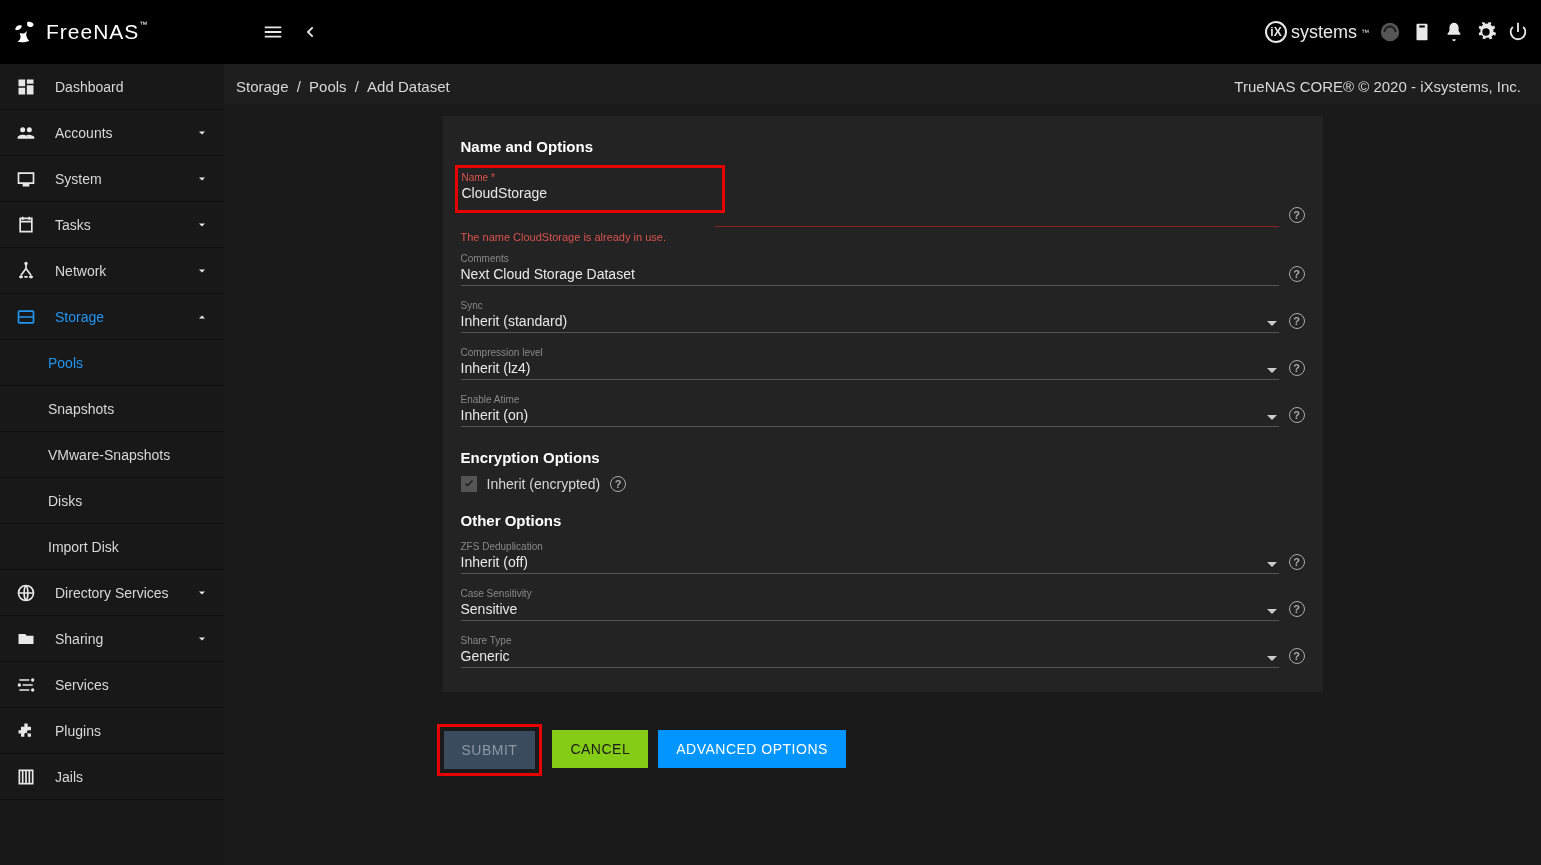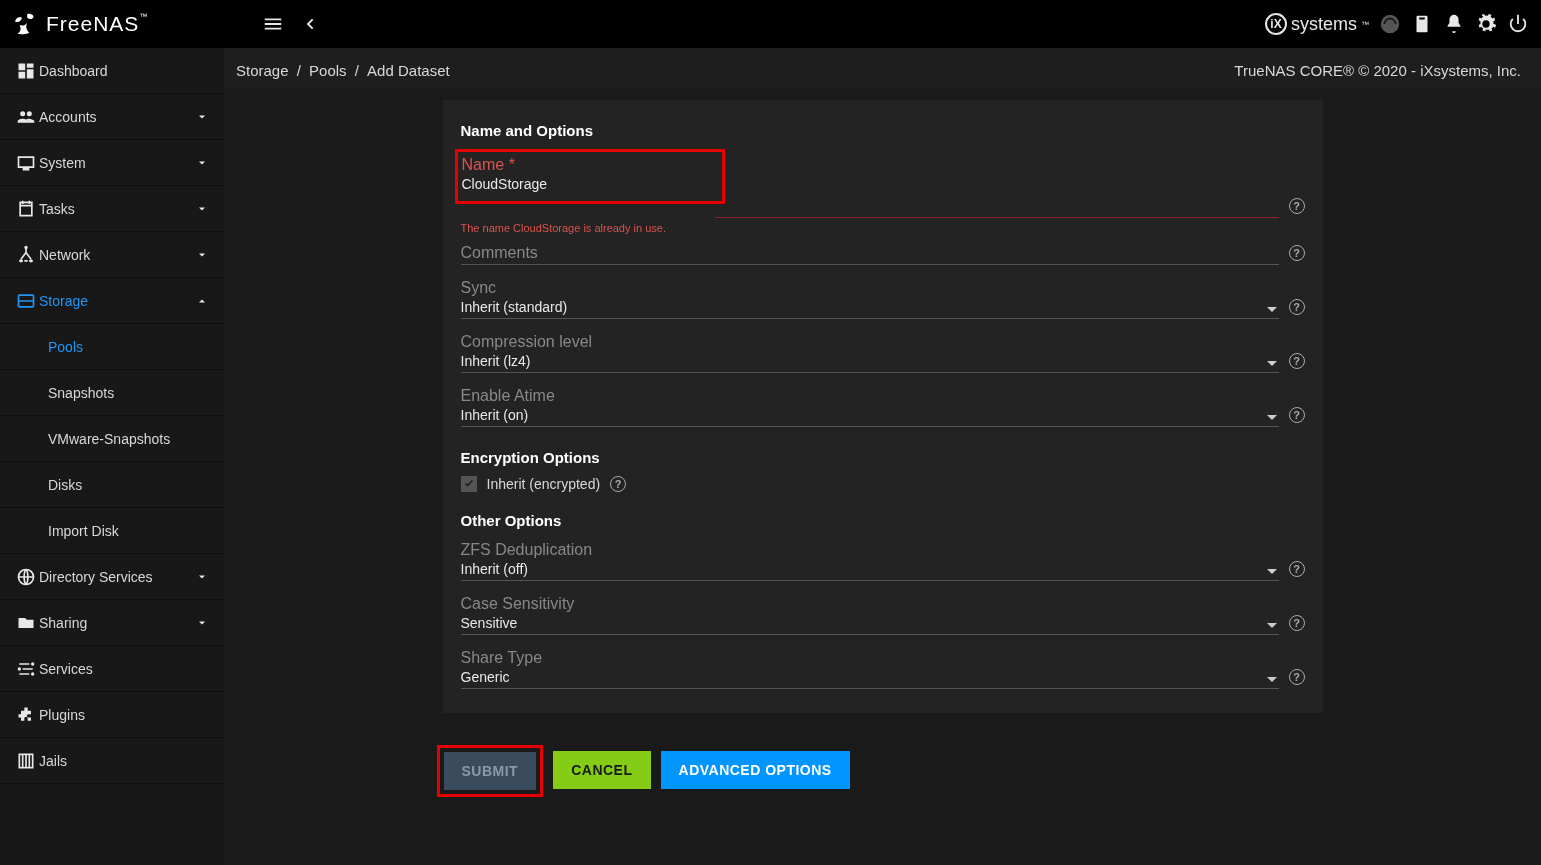--- a/index.html
+++ b/index.html
@@ -13,7 +13,7 @@
   overflow: hidden;
 }
 .topbar {
-  height: 48px;
+  height: 64px;
   background: #000;
   display: flex;
   align-items: center;

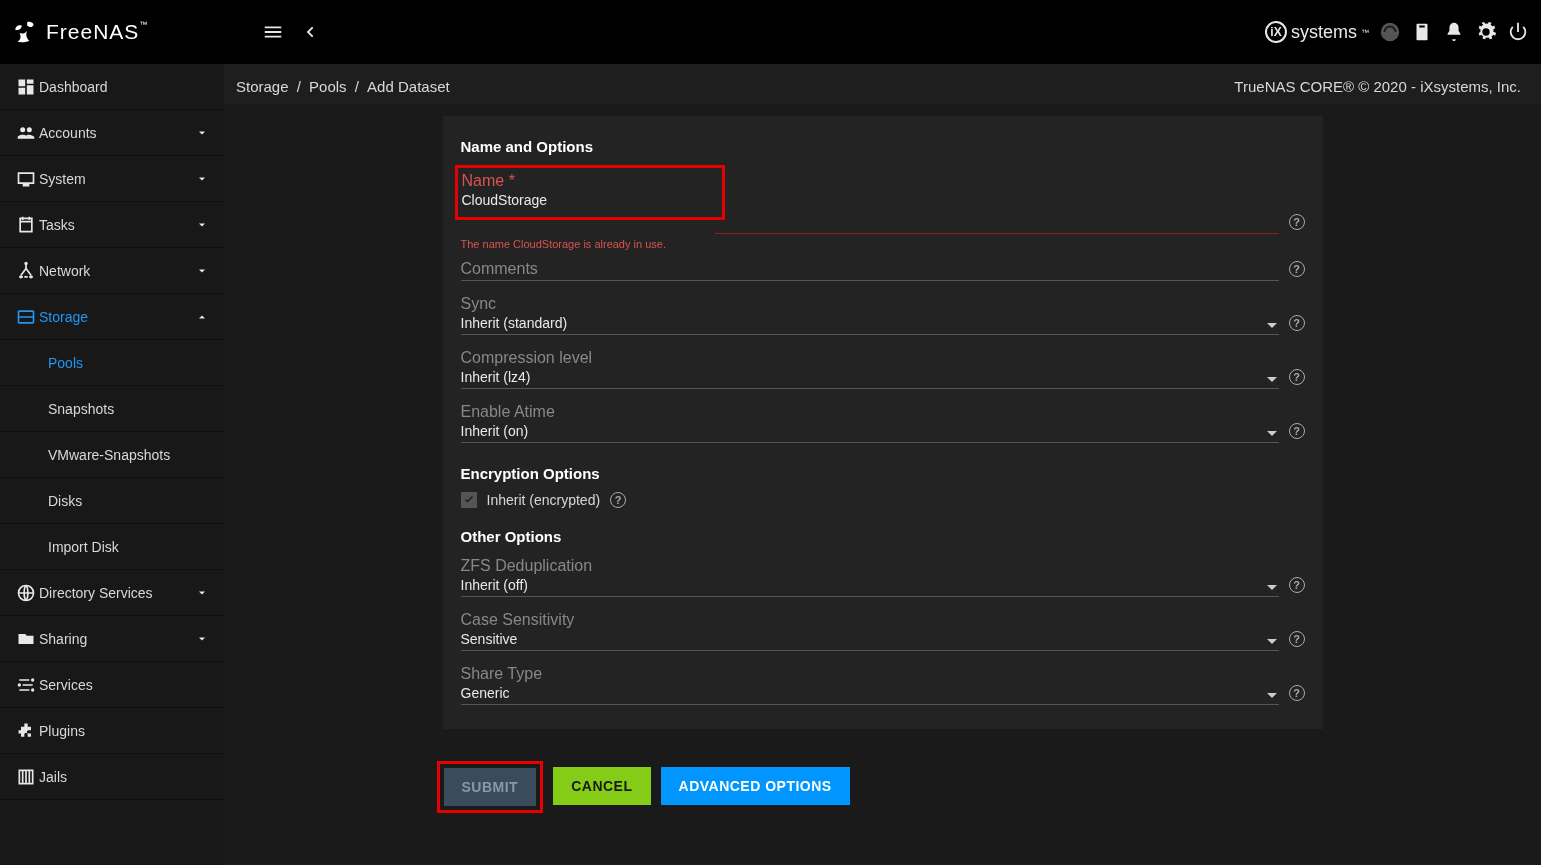--- a/index.html
+++ b/index.html
@@ -42,7 +42,7 @@
   width: 224px; background: #181818; overflow-y: auto;
 }
 .side-item {
-  display: flex; align-items: center; height: 46px; padding: 0 16px; gap: 3px;
+  display: flex; align-items: center; height: 46px; padding: 0 16px; gap: 19px;
   border-bottom: 1px solid #0e0e0e; cursor: pointer; color: #d8d8d8; font-size: 14px;
 }
 .side-item.sub { padding-left: 48px; font-size: 14px; }

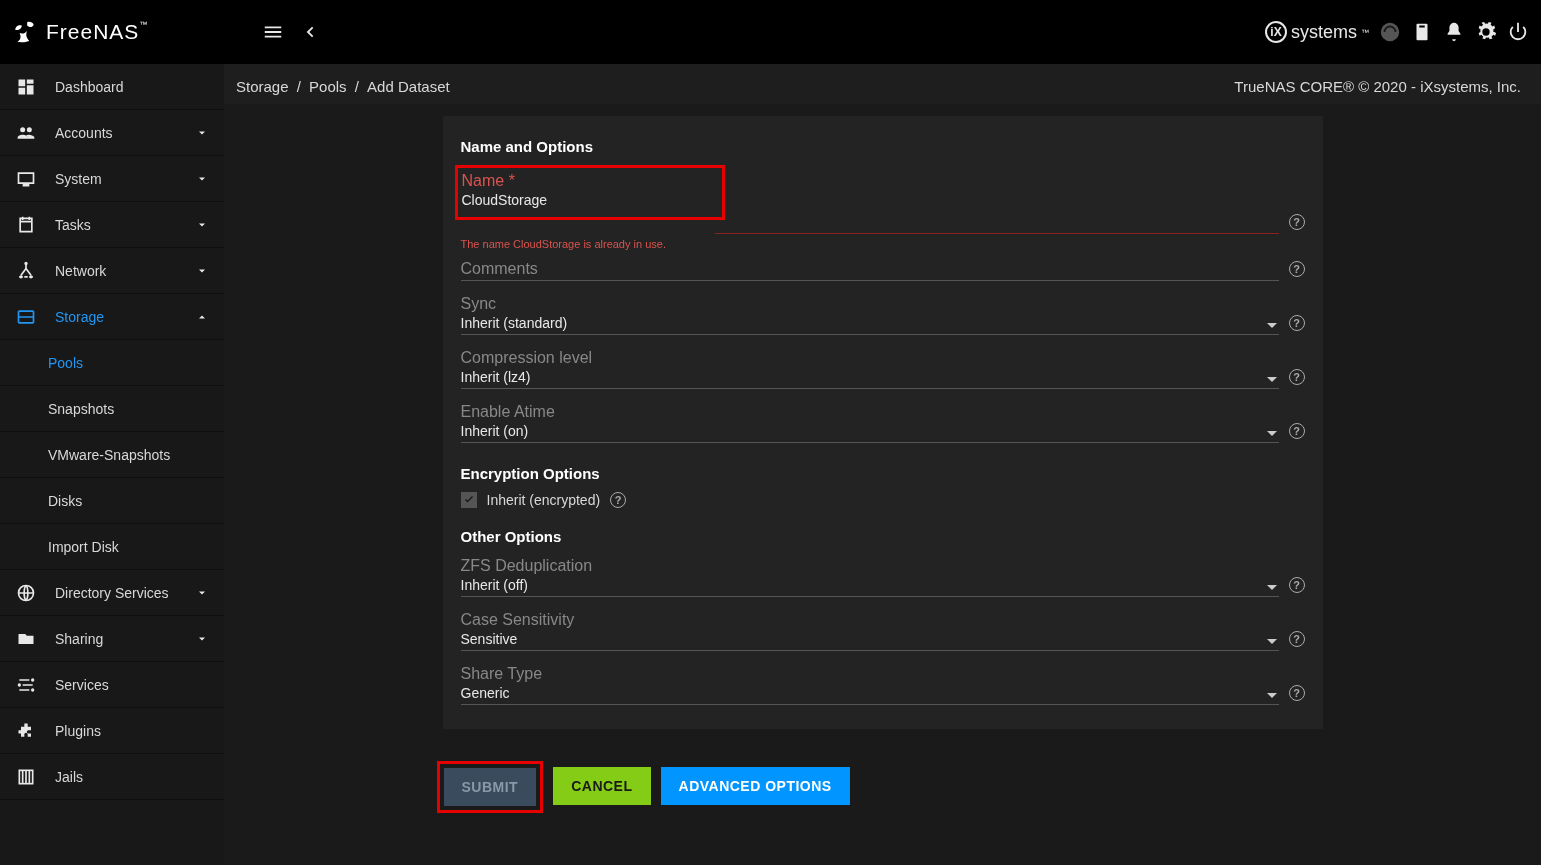--- a/index.html
+++ b/index.html
@@ -68,7 +68,7 @@
 .form-row { display: flex; align-items: flex-end; gap: 10px; margin-bottom: 2px; }
 .field-wrap { flex: 1; display: flex; flex-direction: column; border-bottom: 1px solid #555; padding: 2px 0 2px 0; }
 .field-wrap.error { border-bottom: 1px solid #8b2222; }
-.field-label { font-size: 16px; color: #888; margin-bottom: 0px; }
+.field-label { font-size: 10px; color: #888; margin-bottom: 0px; }
 .field-label.error { color: #d9534f; }
 .field-input {
   background: transparent; border: none; color: #e8e8e8; font-size: 14px;

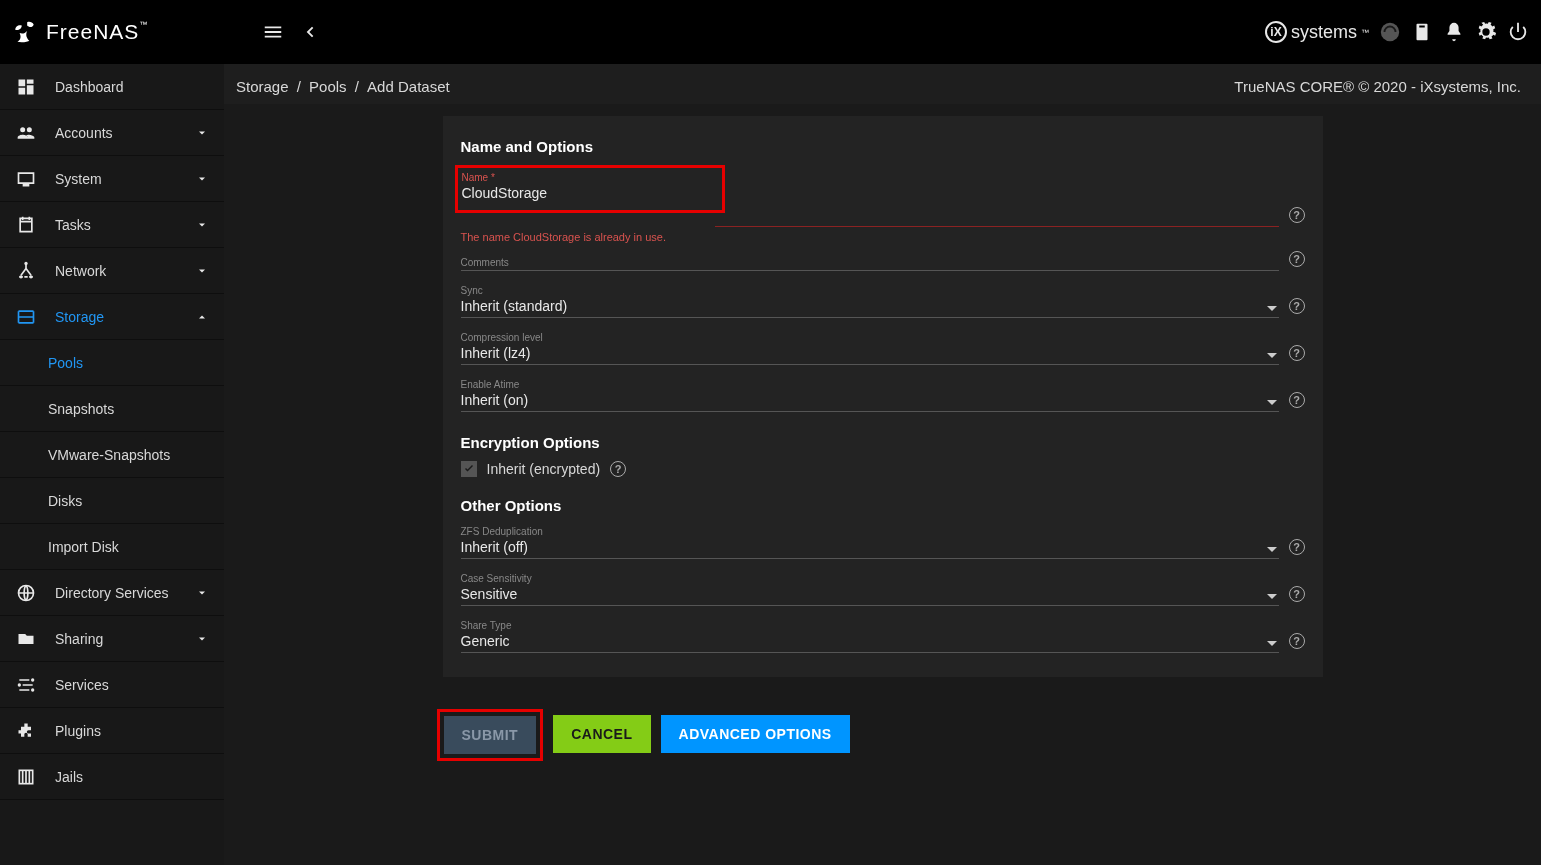--- a/index.html
+++ b/index.html
@@ -295,6 +295,7 @@
       <div class="form-row">
         <div class="field-wrap">
           <label class="field-label">Comments</label>
+          <input class="field-input" value="Next Cloud Storage Dataset" style="">
         </div>
         <span class="help-icon">?</span>
       </div>

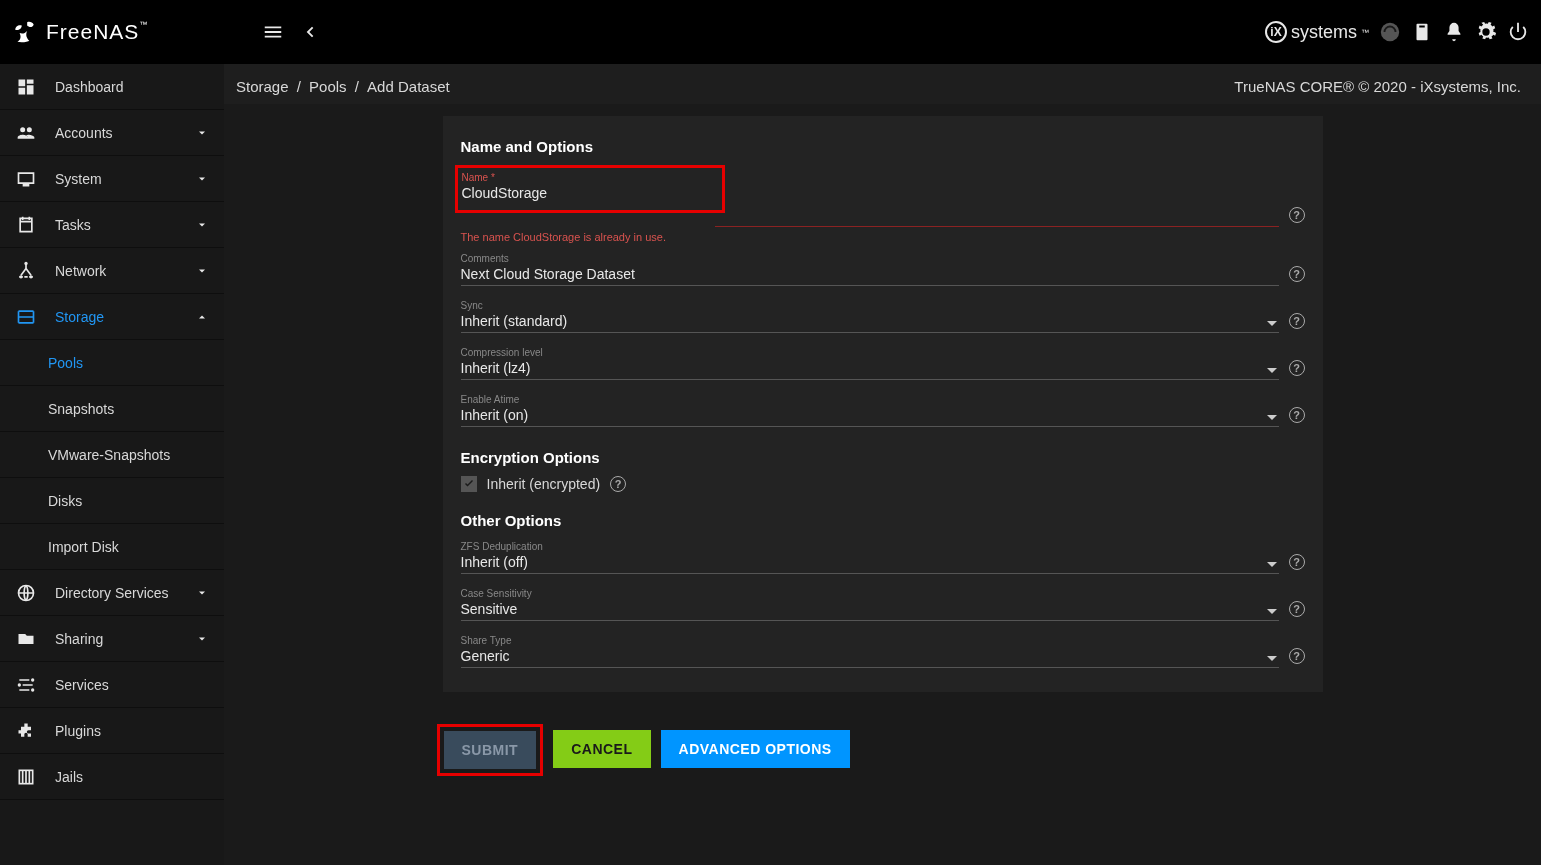--- a/index.html
+++ b/index.html
@@ -95,7 +95,7 @@
 .chkbox svg { width: 12px; height: 12px; fill: #1a1a1a; }
 .button-row { display: flex; gap: 10px; margin: 18px auto 0; width: 880px; }
 .btn {
-  height: 38px; padding: 0 18px; border: none; font-size: 14px; font-weight: 700;
+  height: 38px; padding: 0 18px; border: none; font-size: 14px; font-weight: 400;
   letter-spacing: 0.5px; cursor: pointer; text-transform: uppercase;
 }
 .btn-submit { background: #394b5c; color: #8a98a8; }

